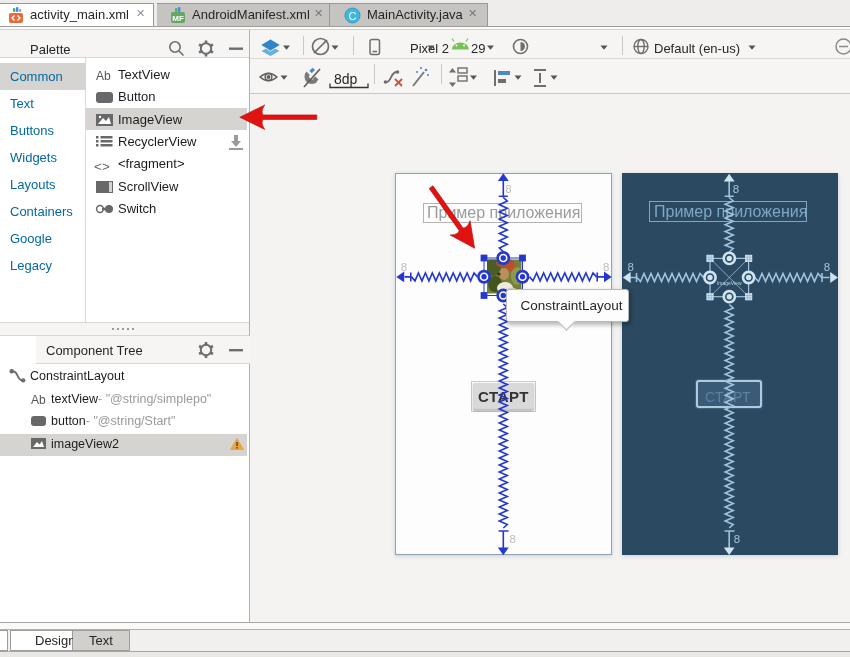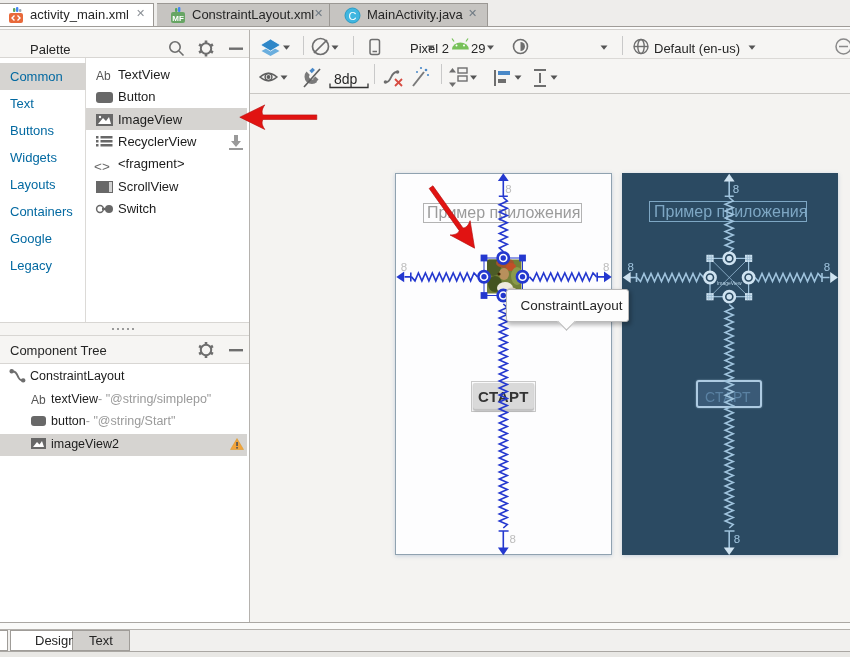--- a/index.html
+++ b/index.html
@@ -76,7 +76,7 @@
 <rect x="1" y="5" width="14" height="11" rx="2" fill="#67a564"></rect>
 <text x="8" y="13.5" font-size="8" fill="#fff" text-anchor="middle" font-family="Liberation Sans,sans-serif" font-weight="bold">MF</text>
       </svg></span>
-  <span class="lbl" style="left:35px;">ConstraintLayout.xml</span>
+  <span class="lbl" style="left:35px;">AndroidManifest.xml</span>
   <span class="x" style="left:157px;color:#6f7a84;">✕</span>
 </div>
 <div class="tab" style="left:330px;width:158px;background:#c6c4c1;border-left:none;">

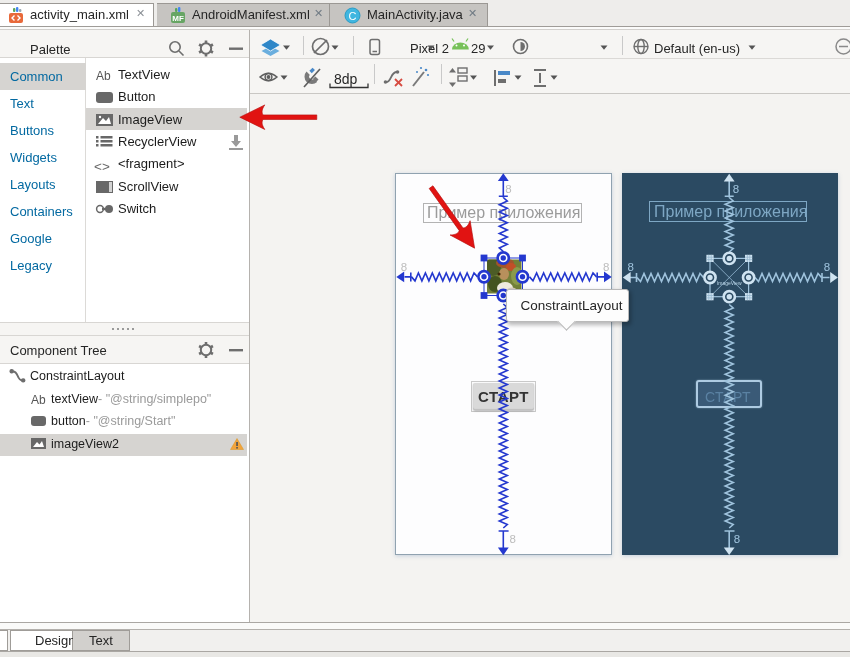--- a/index.html
+++ b/index.html
@@ -129,7 +129,7 @@
 <div class="abs" style="left:0;top:322px;width:249px;height:14px;background:#f6f5f3;border-top:1px solid #d8d6d3;border-bottom:1px solid #d8d6d3;"></div>
 <div class="abs" style="left:112px;top:327.5px;width:24px;height:2px;background:repeating-linear-gradient(90deg,#9a9a9a 0 2px,transparent 2px 5px);"></div>
 
-<div class="phead" style="top:336px;height:28px;">
+<div class="phead" style="top:336px;height:28px;margin-left:36px;">
   <span class="ptitle" style="top:7px;">Component Tree</span>
 </div>
 <div class="abs" style="left:0;top:434px;width:247px;height:22px;background:#d6d4d1;"></div>

